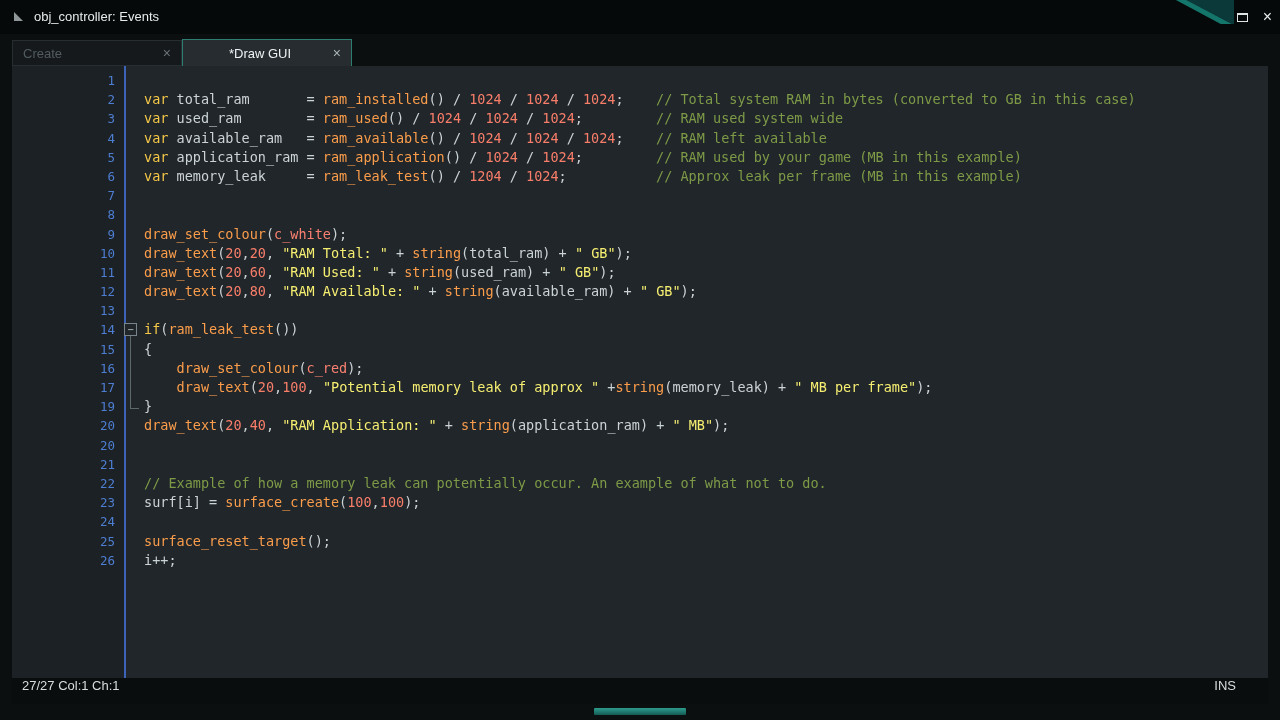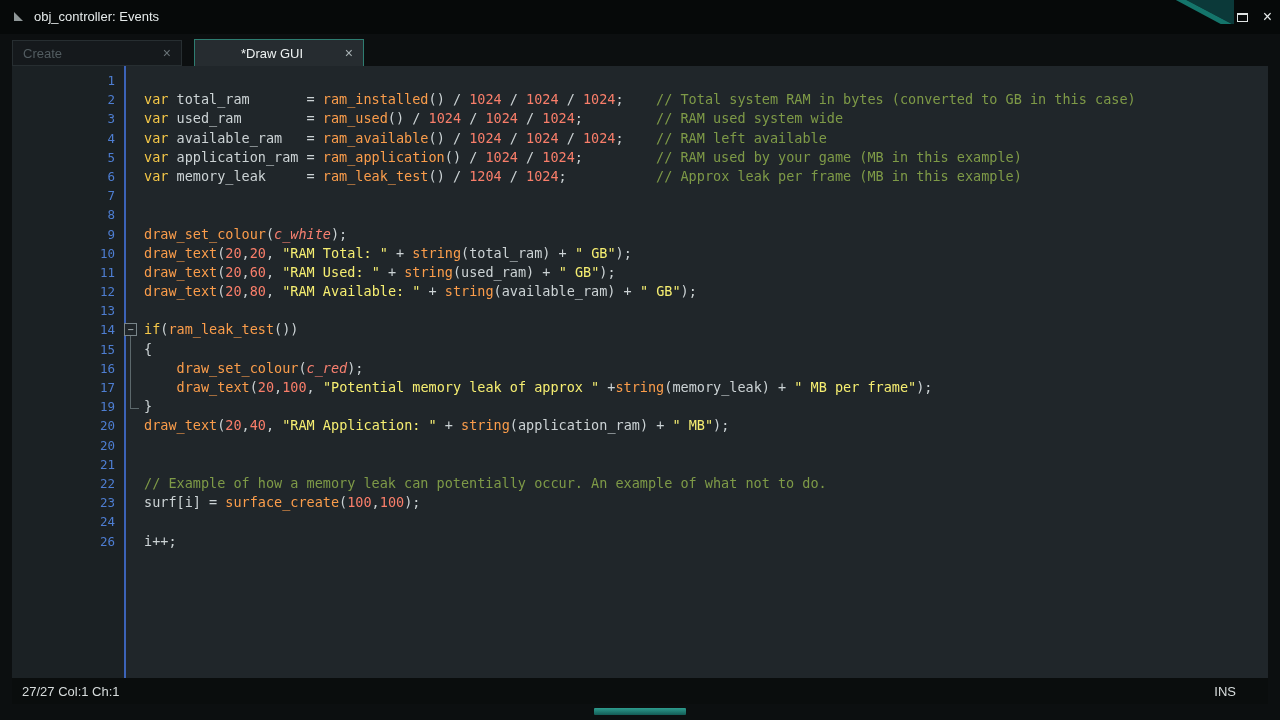--- a/index.html
+++ b/index.html
@@ -46,7 +46,7 @@
   .btn-close{color:#e6ebeb;font-size:16px;line-height:16px;cursor:pointer;}
 
   
-  .tab-strip{position:absolute;top:39px;left:12px;right:12px;height:27px;display:flex;gap:12px;align-items:flex-end;}
+  .tab-strip{position:absolute;top:39px;left:12px;right:12px;height:27px;display:flex;gap:0;align-items:flex-end;}
   .tab{width:170px;height:26px;display:flex;align-items:center;padding:0 10px;font-size:13px;cursor:pointer;}
   .tab .tab-label{flex:1;white-space:nowrap;overflow:hidden;}
   .tab.inactive{background:#15191c;border:1px solid #272e31;color:#525c60;}

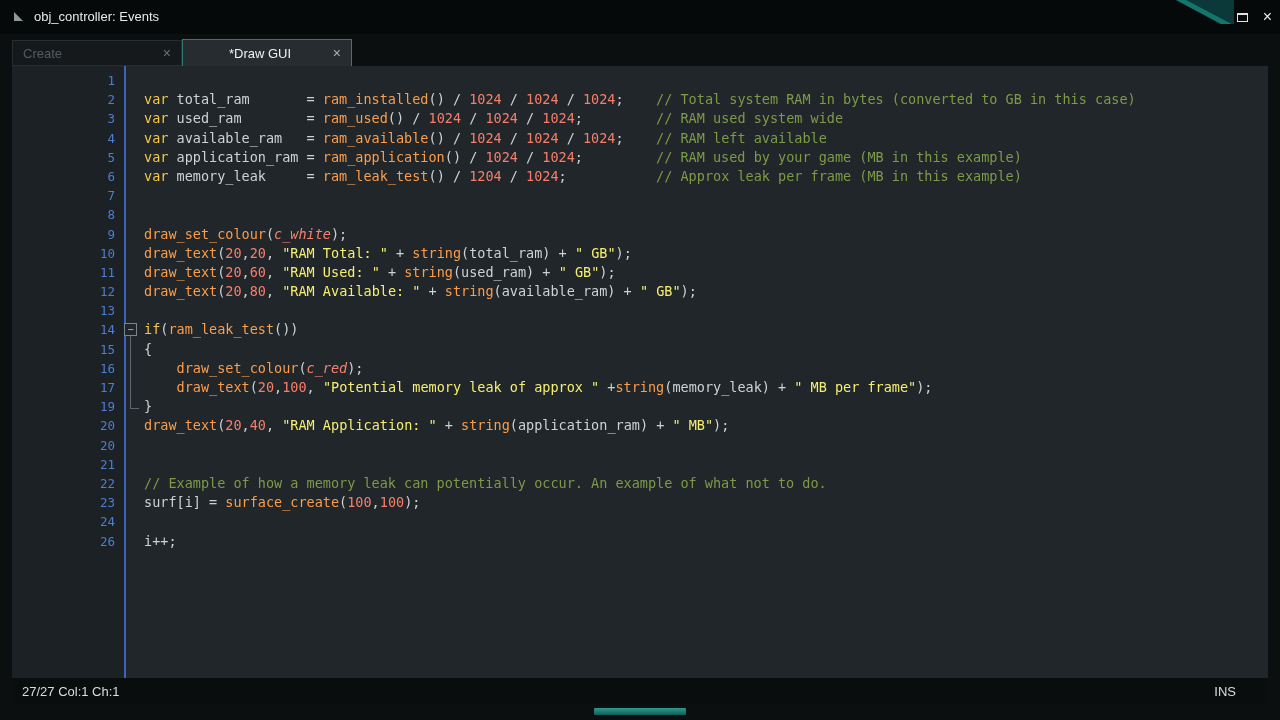--- a/index.html
+++ b/index.html
@@ -78,7 +78,7 @@
   .tok-str{color:var(--tok-str);}
   .tok-cm{color:var(--tok-cm);margin-top:12px;}
   .tok-pl{color:var(--tok-pl);}
-  .tok-cons{color:var(--tok-cons);font-style:italic;}
+  .tok-cons{color:var(--tok-cons);}
 
   
   .status-bar{position:absolute;left:12px;right:12px;bottom:16px;height:26px;background:#0a0d0d;

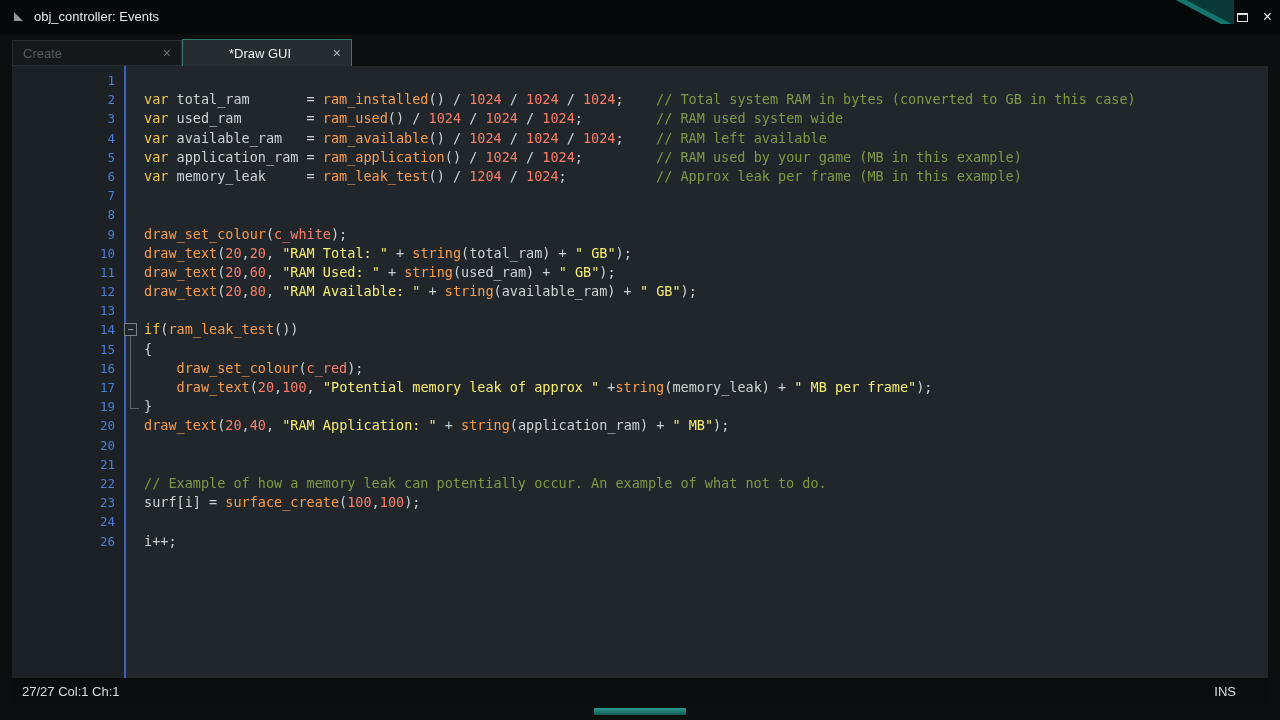--- a/index.html
+++ b/index.html
@@ -247,6 +247,11 @@
           <div class="fold-col"></div>
         </div>
         <div class="code-line">
+          <div class="line-number">25</div>
+          <div class="fold-col"></div>
+          <div class="line-content"><span class="tok-fn">surface_reset_target</span><span class="tok-pl">();</span></div>
+        </div>
+        <div class="code-line">
           <div class="line-number">26</div>
           <div class="fold-col"></div>
           <div class="line-content"><span class="tok-pl">i++;</span></div>

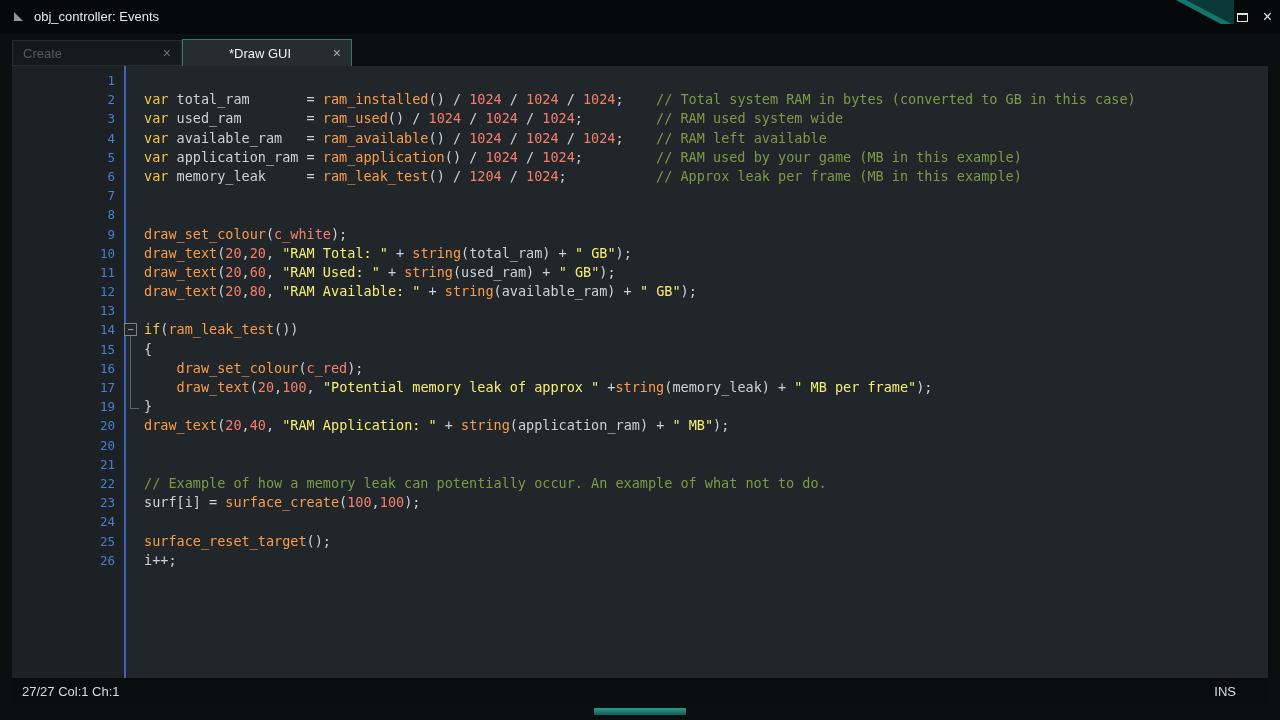--- a/index.html
+++ b/index.html
@@ -82,7 +82,7 @@
 
   
   .status-bar{position:absolute;left:12px;right:12px;bottom:16px;height:26px;background:#0a0d0d;
-    display:flex;align-items:center;justify-content:space-between;color:#d8dddd;font-size:13px;
+    display:flex;align-items:flex-start;justify-content:space-between;color:#d8dddd;font-size:13px;
     padding:0 32px 0 10px;}
 
   

